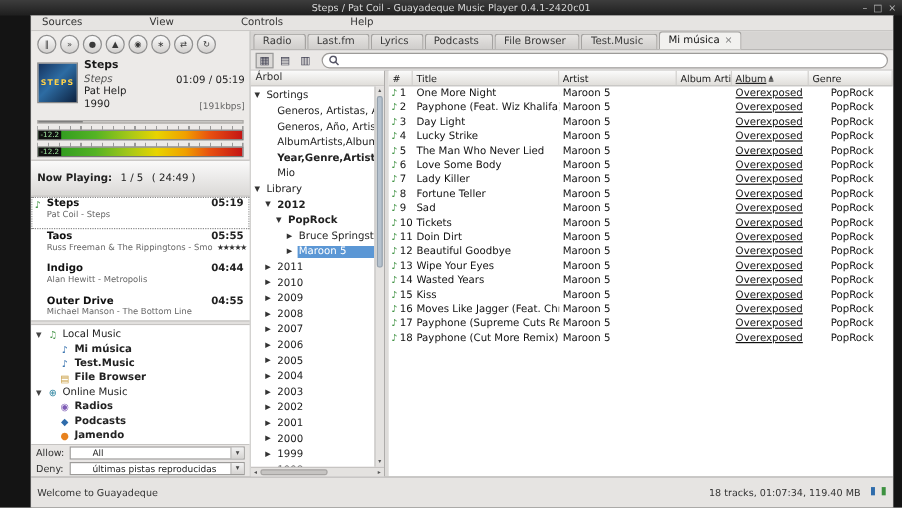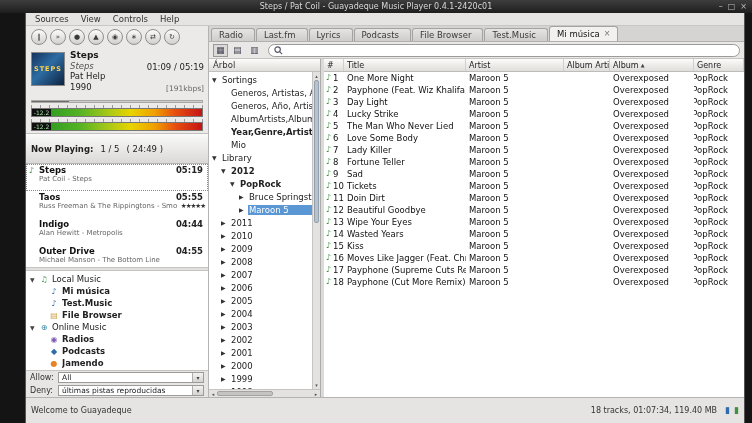--- a/index.html
+++ b/index.html
@@ -16,7 +16,7 @@
   .window { position:absolute; top:13px; left:25px; width:720px; height:410px;
     background:#ececea; display:flex; flex-direction:column; border-left:1px solid #555; border-right:1px solid #555; }
 
-  .menubar { height:13px; background:#e6e4e2; border-bottom:1px solid #c9c7c5; display:flex; padding-left:3px; flex:none; }
+  .menubar { height:13px; background:#e6e4e2; border-bottom:1px solid #c9c7c5; display:flex; padding-left:3px; flex:none;gap:44px; }
   .menu-item { padding:0 6px; line-height:12px; font-size:8.5px; color:#333; }
 
   .main { flex:1; display:flex; min-height:0; }

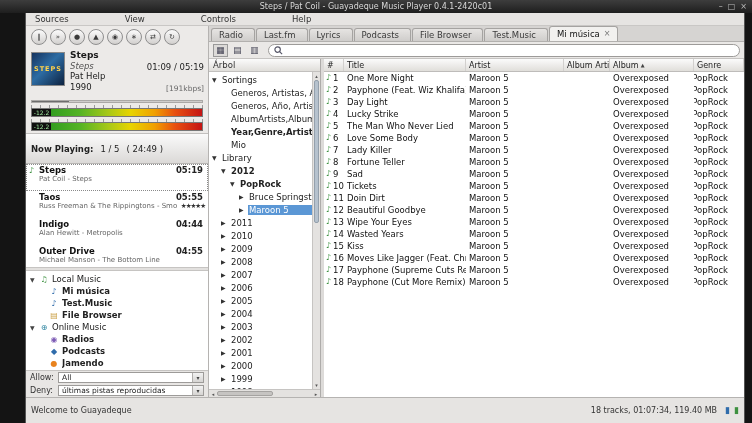--- a/index.html
+++ b/index.html
@@ -146,7 +146,7 @@
   .c.title { width:122px; }
   .c.artist { width:98px; }
   .c.aartist { width:46px; }
-  .c.album { width:84px; }
+  .c.album { width:64px;text-decoration:underline; }
   .c.genre { flex:1; }
   .sort { font-size:5px; margin-left:2px; color:#444; }
   .t-body { flex:1; overflow:hidden; }

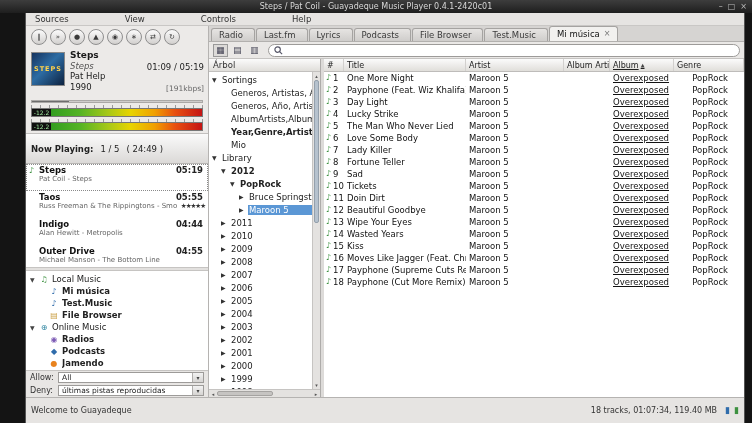--- a/index.html
+++ b/index.html
@@ -83,7 +83,7 @@
 
   .combo-row { height:13px; flex:none; display:flex; align-items:center; padding:0 4px; background:#e8e6e4; }
   .combo-label { width:28px; flex:none; font-size:8px; color:#333; }
-  .combo { flex:1; height:11px; background:#fff; border:1px solid #9d9b99; display:flex; align-items:center; position:relative; padding-left:3px; }
+  .combo { flex:1; height:11px; background:#fff; border:1px solid #9d9b99; display:flex; align-items:center; position:relative; padding-left:18px; }
   .combo-val { font-size:7.5px; color:#222; white-space:nowrap; overflow:hidden; flex:1; padding-right:12px; }
   .combo-arrow { position:absolute; right:0; top:0; bottom:0; width:11px; background:linear-gradient(#f2f2f2,#d6d4d2);
     border-left:1px solid #b0aeac; font-size:6px; color:#444; display:flex; align-items:center; justify-content:center; }

